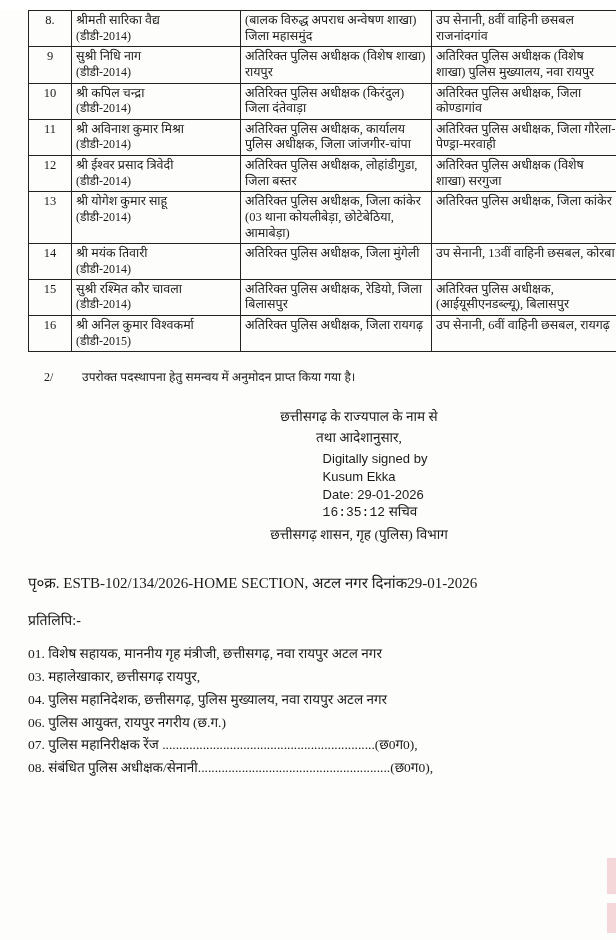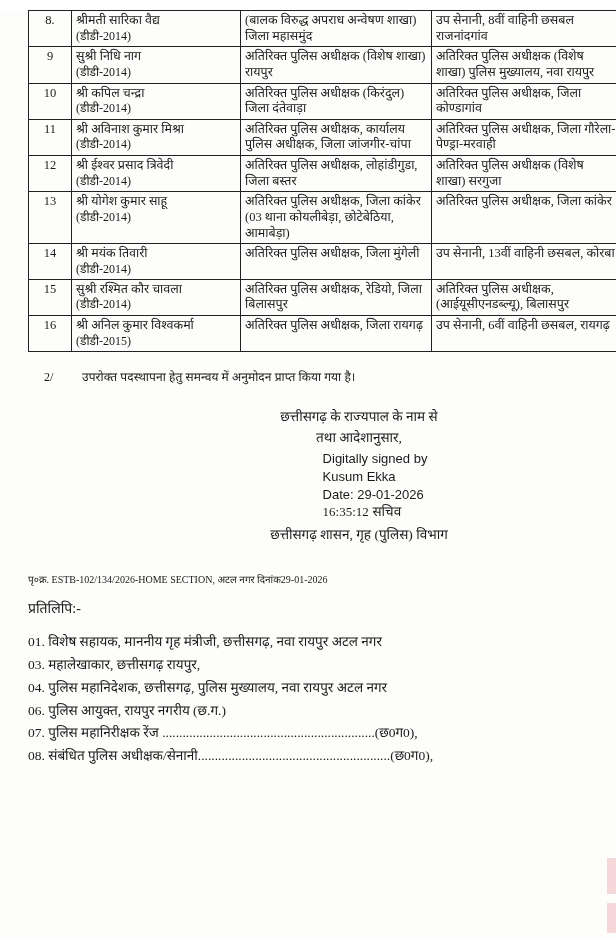--- a/index.html
+++ b/index.html
@@ -89,7 +89,7 @@
     height: 20px;
   }
   .sign-overlay .time {
-    font-family: Liberation Serif, serif;
+    font-family: Liberation Mono, monospace;
     font-size: 13px;
   }
   .sign-overlay .hand {

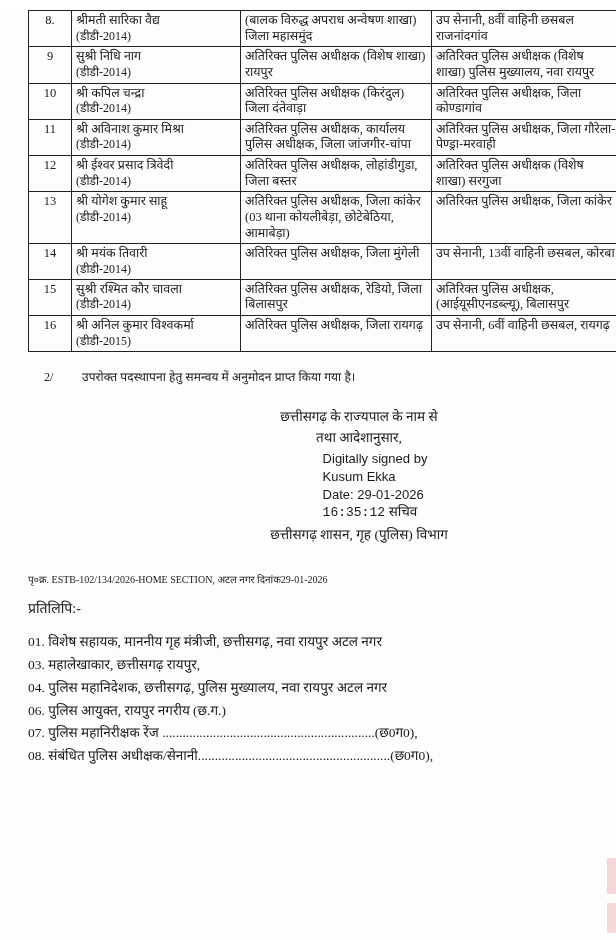--- a/index.html
+++ b/index.html
@@ -102,7 +102,7 @@
   }
   .endorse {
     margin: 26px 0 0 28px;
-    font-size: 10px;
+    font-size: 15px;
   }
   .copy-head {
     margin: 12px 0 0 28px;

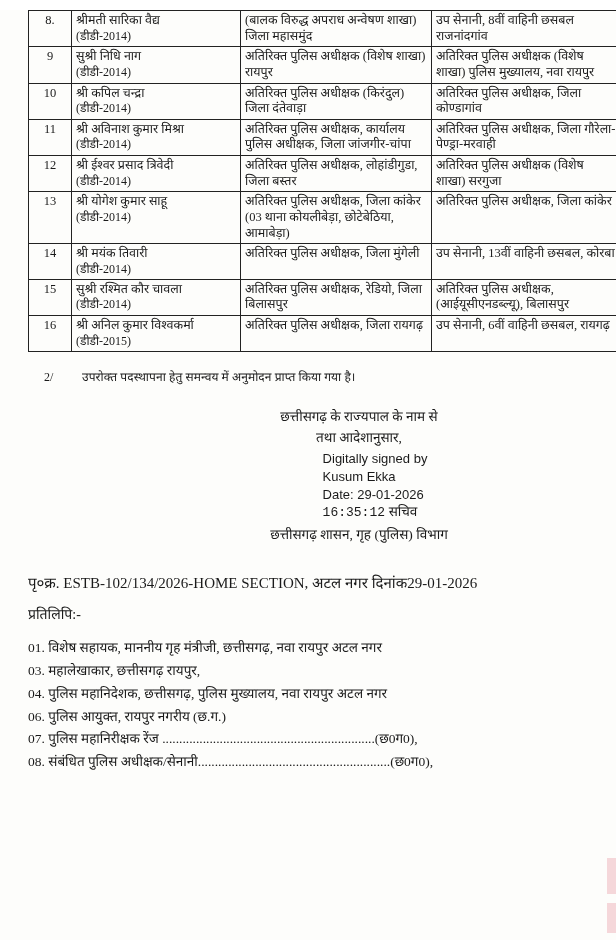--- a/index.html
+++ b/index.html
@@ -105,7 +105,7 @@
     font-size: 15px;
   }
   .copy-head {
-    margin: 12px 0 0 28px;
+    margin: 18px 0 0 28px;
     font-size: 14px;
   }
   ol.copies {

